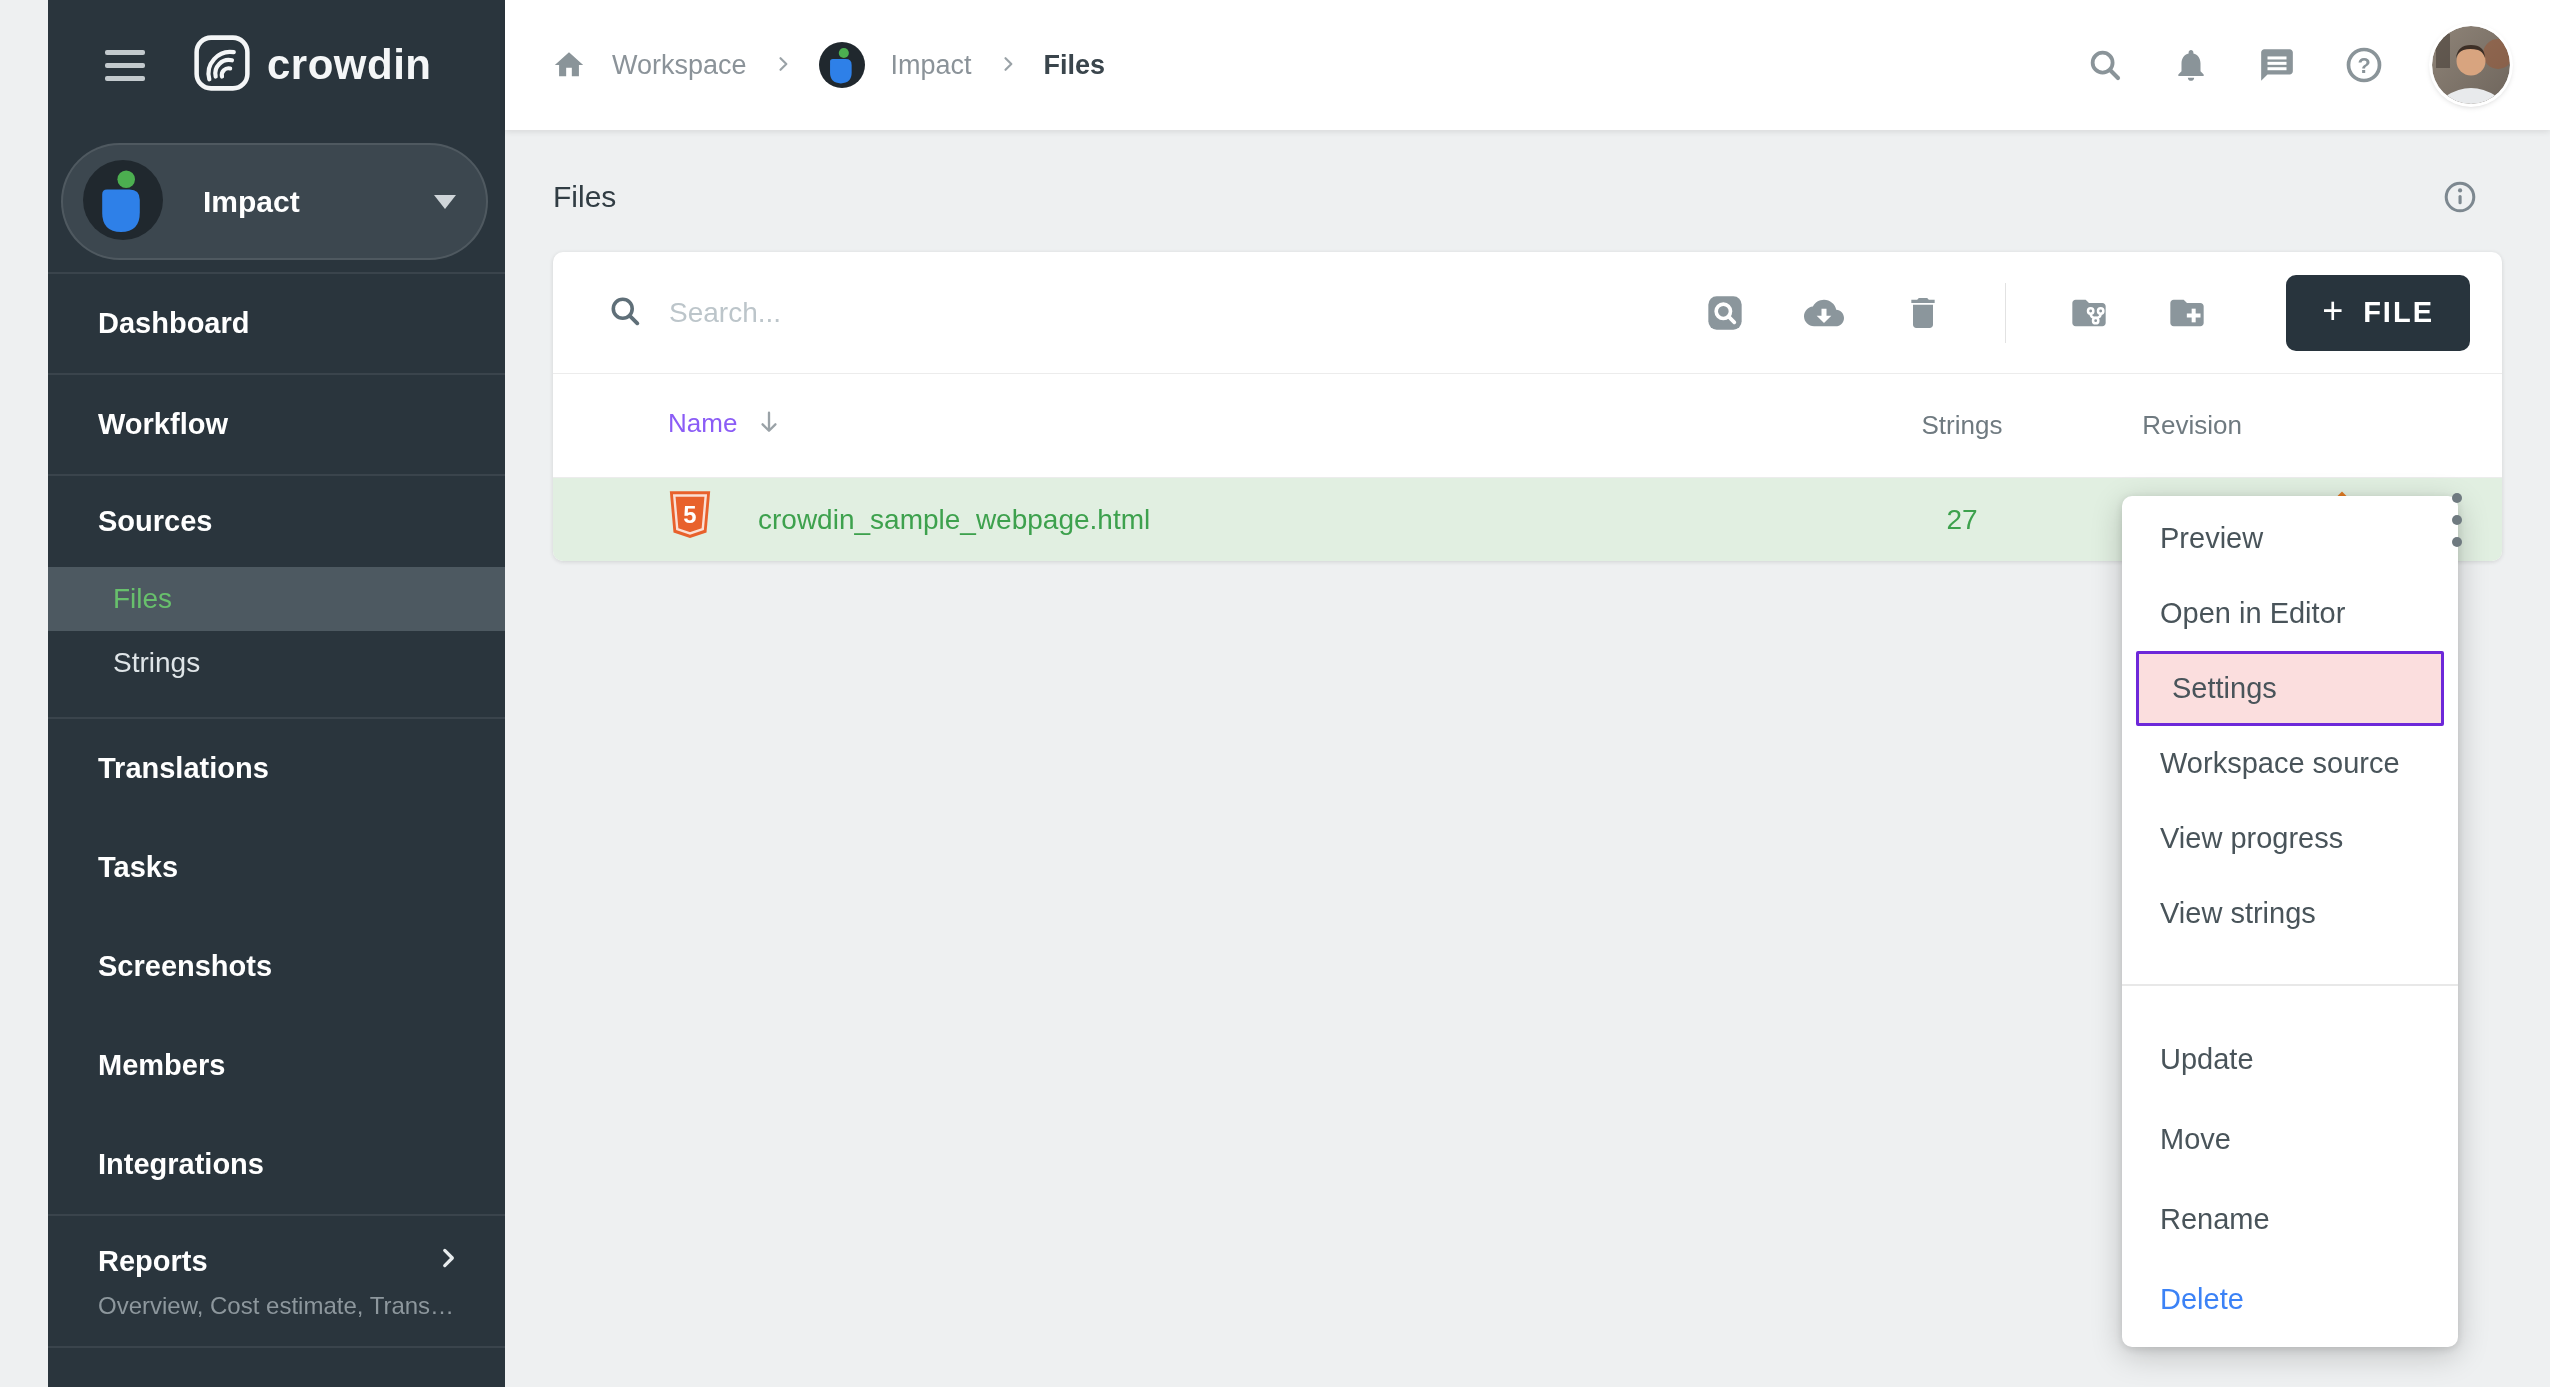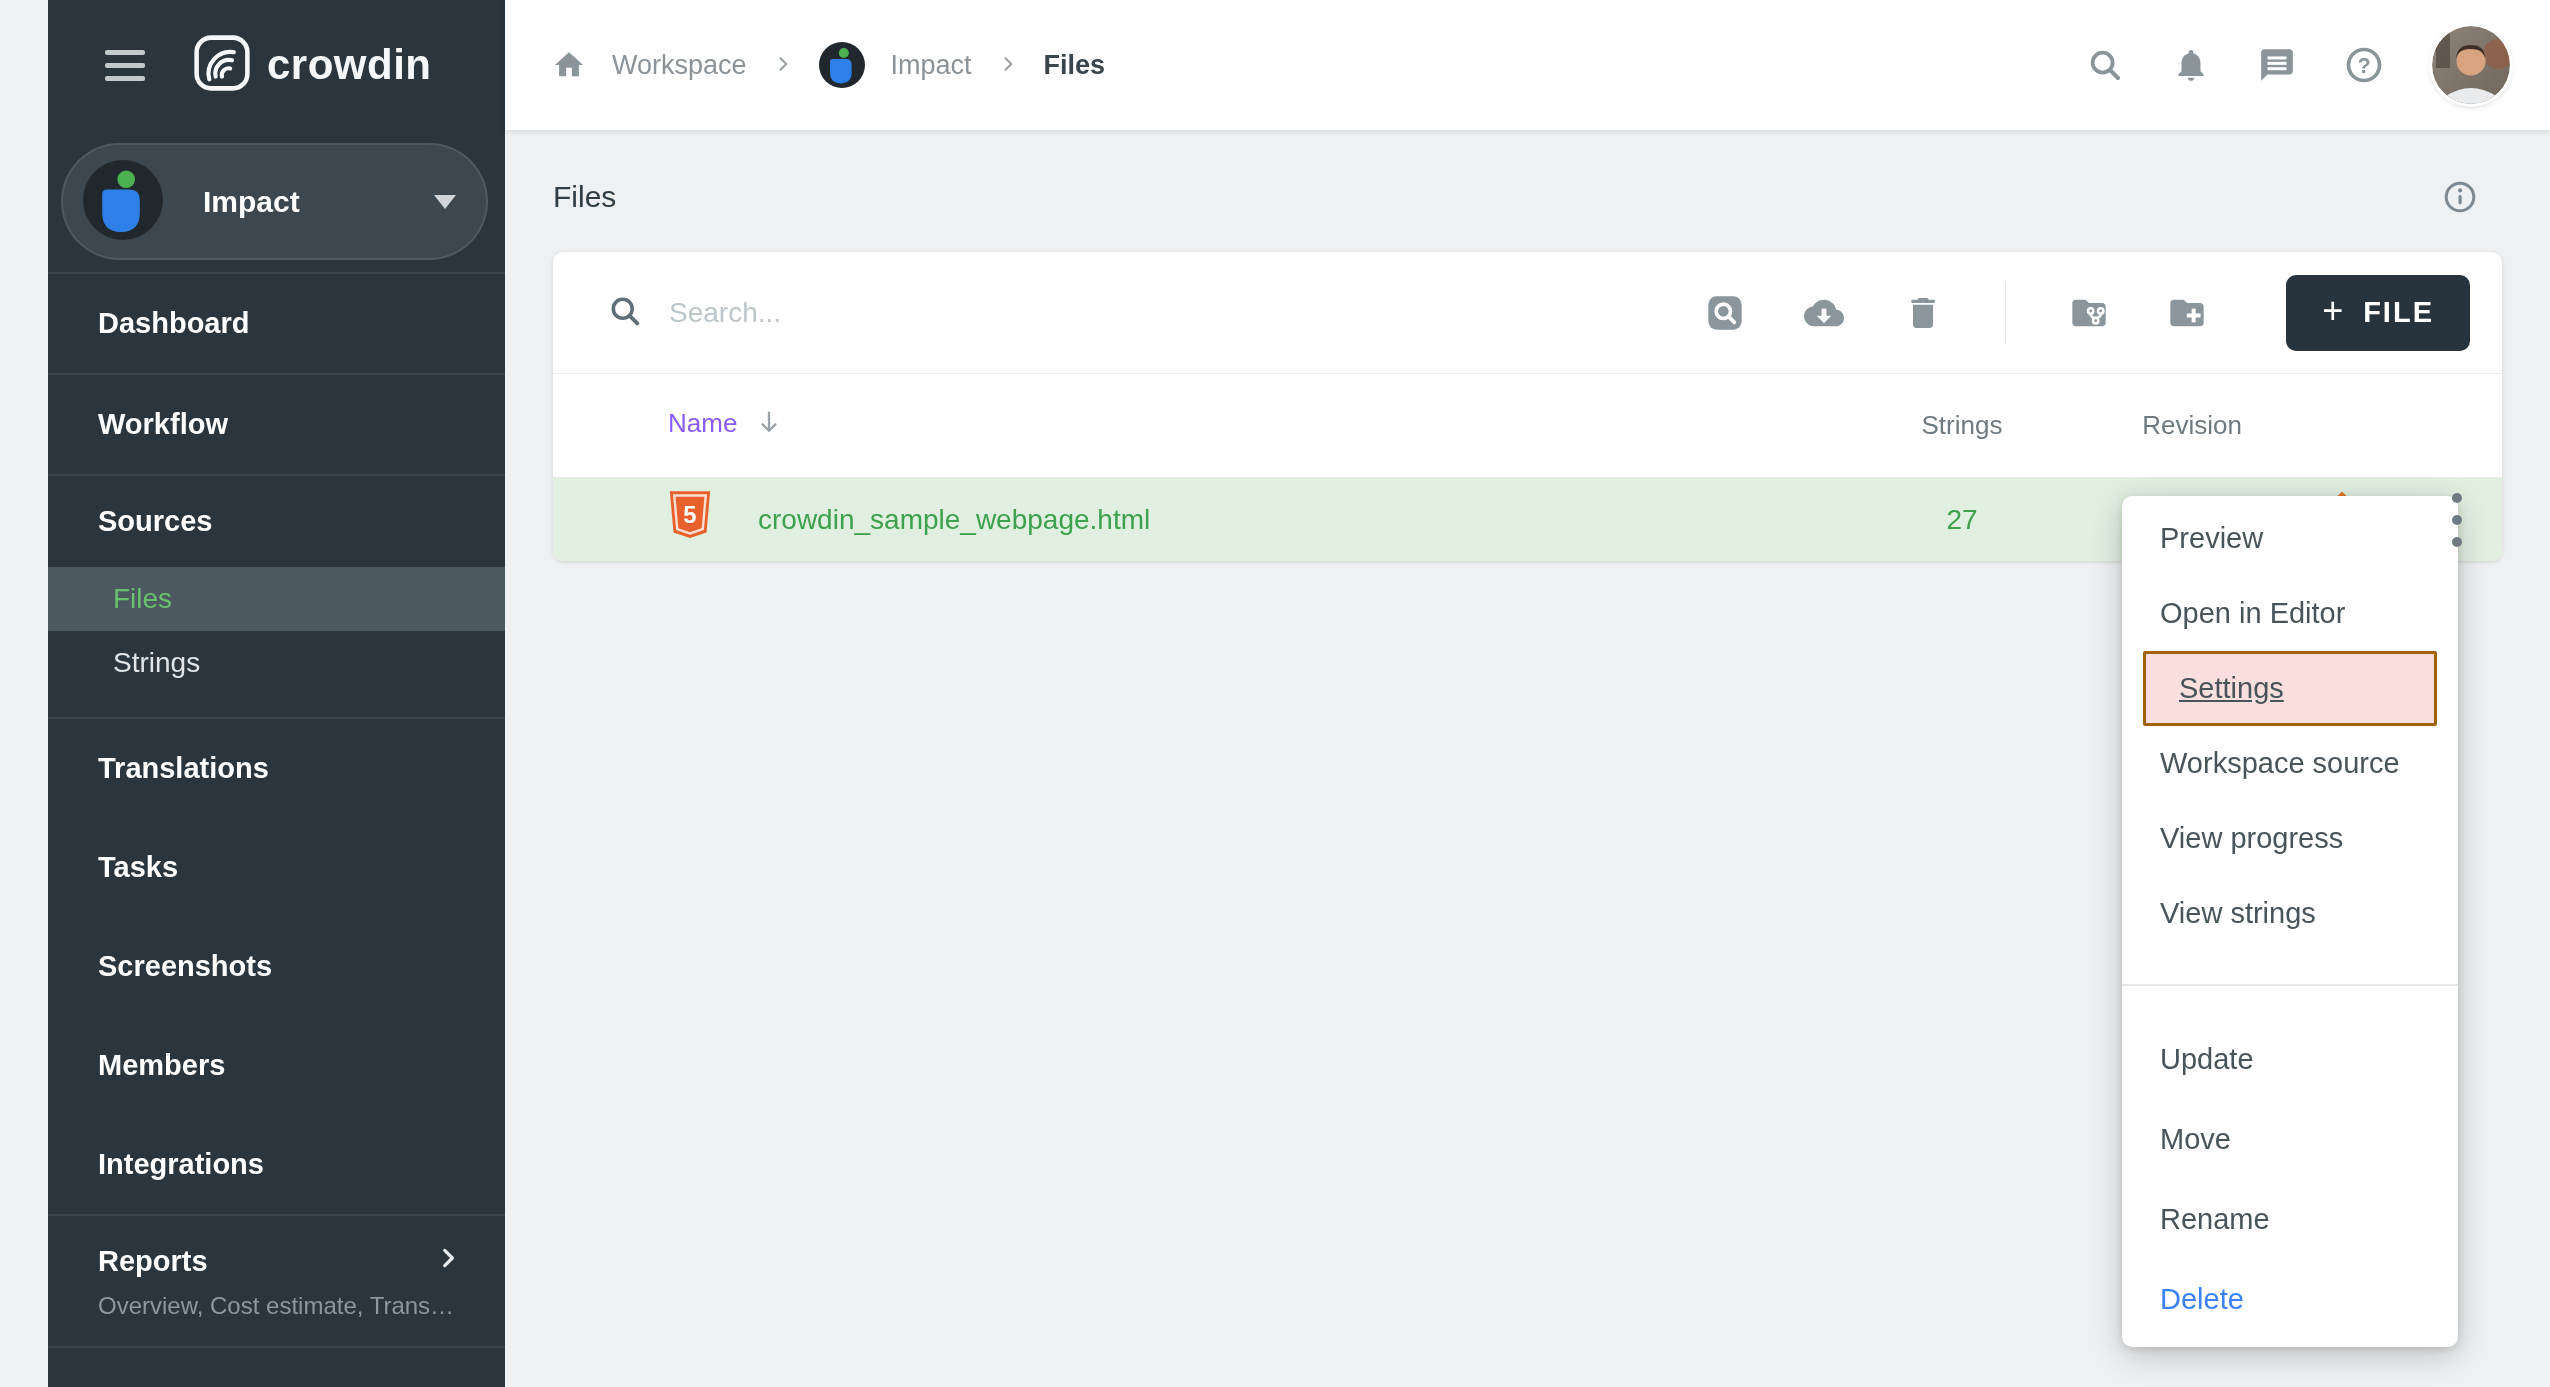--- a/index.html
+++ b/index.html
@@ -81,7 +81,7 @@
     box-shadow:0 8px 32px rgba(0,0,0,.20),0 2px 8px rgba(0,0,0,.12); z-index:50; padding:5px 0 8px 0; }
   .cm-item { height:75px; display:flex; align-items:center; padding:0 16px 0 38px; font-size:29px; color:#49545a; cursor:pointer; }
   .cm-item.secondary { height:80px; }
-  .cm-item.highlight { background:#fbdede; border:3px solid #a16207; margin:0 21px; padding-left:33px; border-radius:2px;text-decoration:underline; }
+  .cm-item.highlight { background:#fbdede; border:3px solid #6d28d9; margin:0 14px; padding-left:33px; border-radius:2px; }
   .cm-item.danger { color:#3b82f6; }
   .cm-divider { border-top:2px solid #e8e8e8; margin:33px 0; }
 </style>

